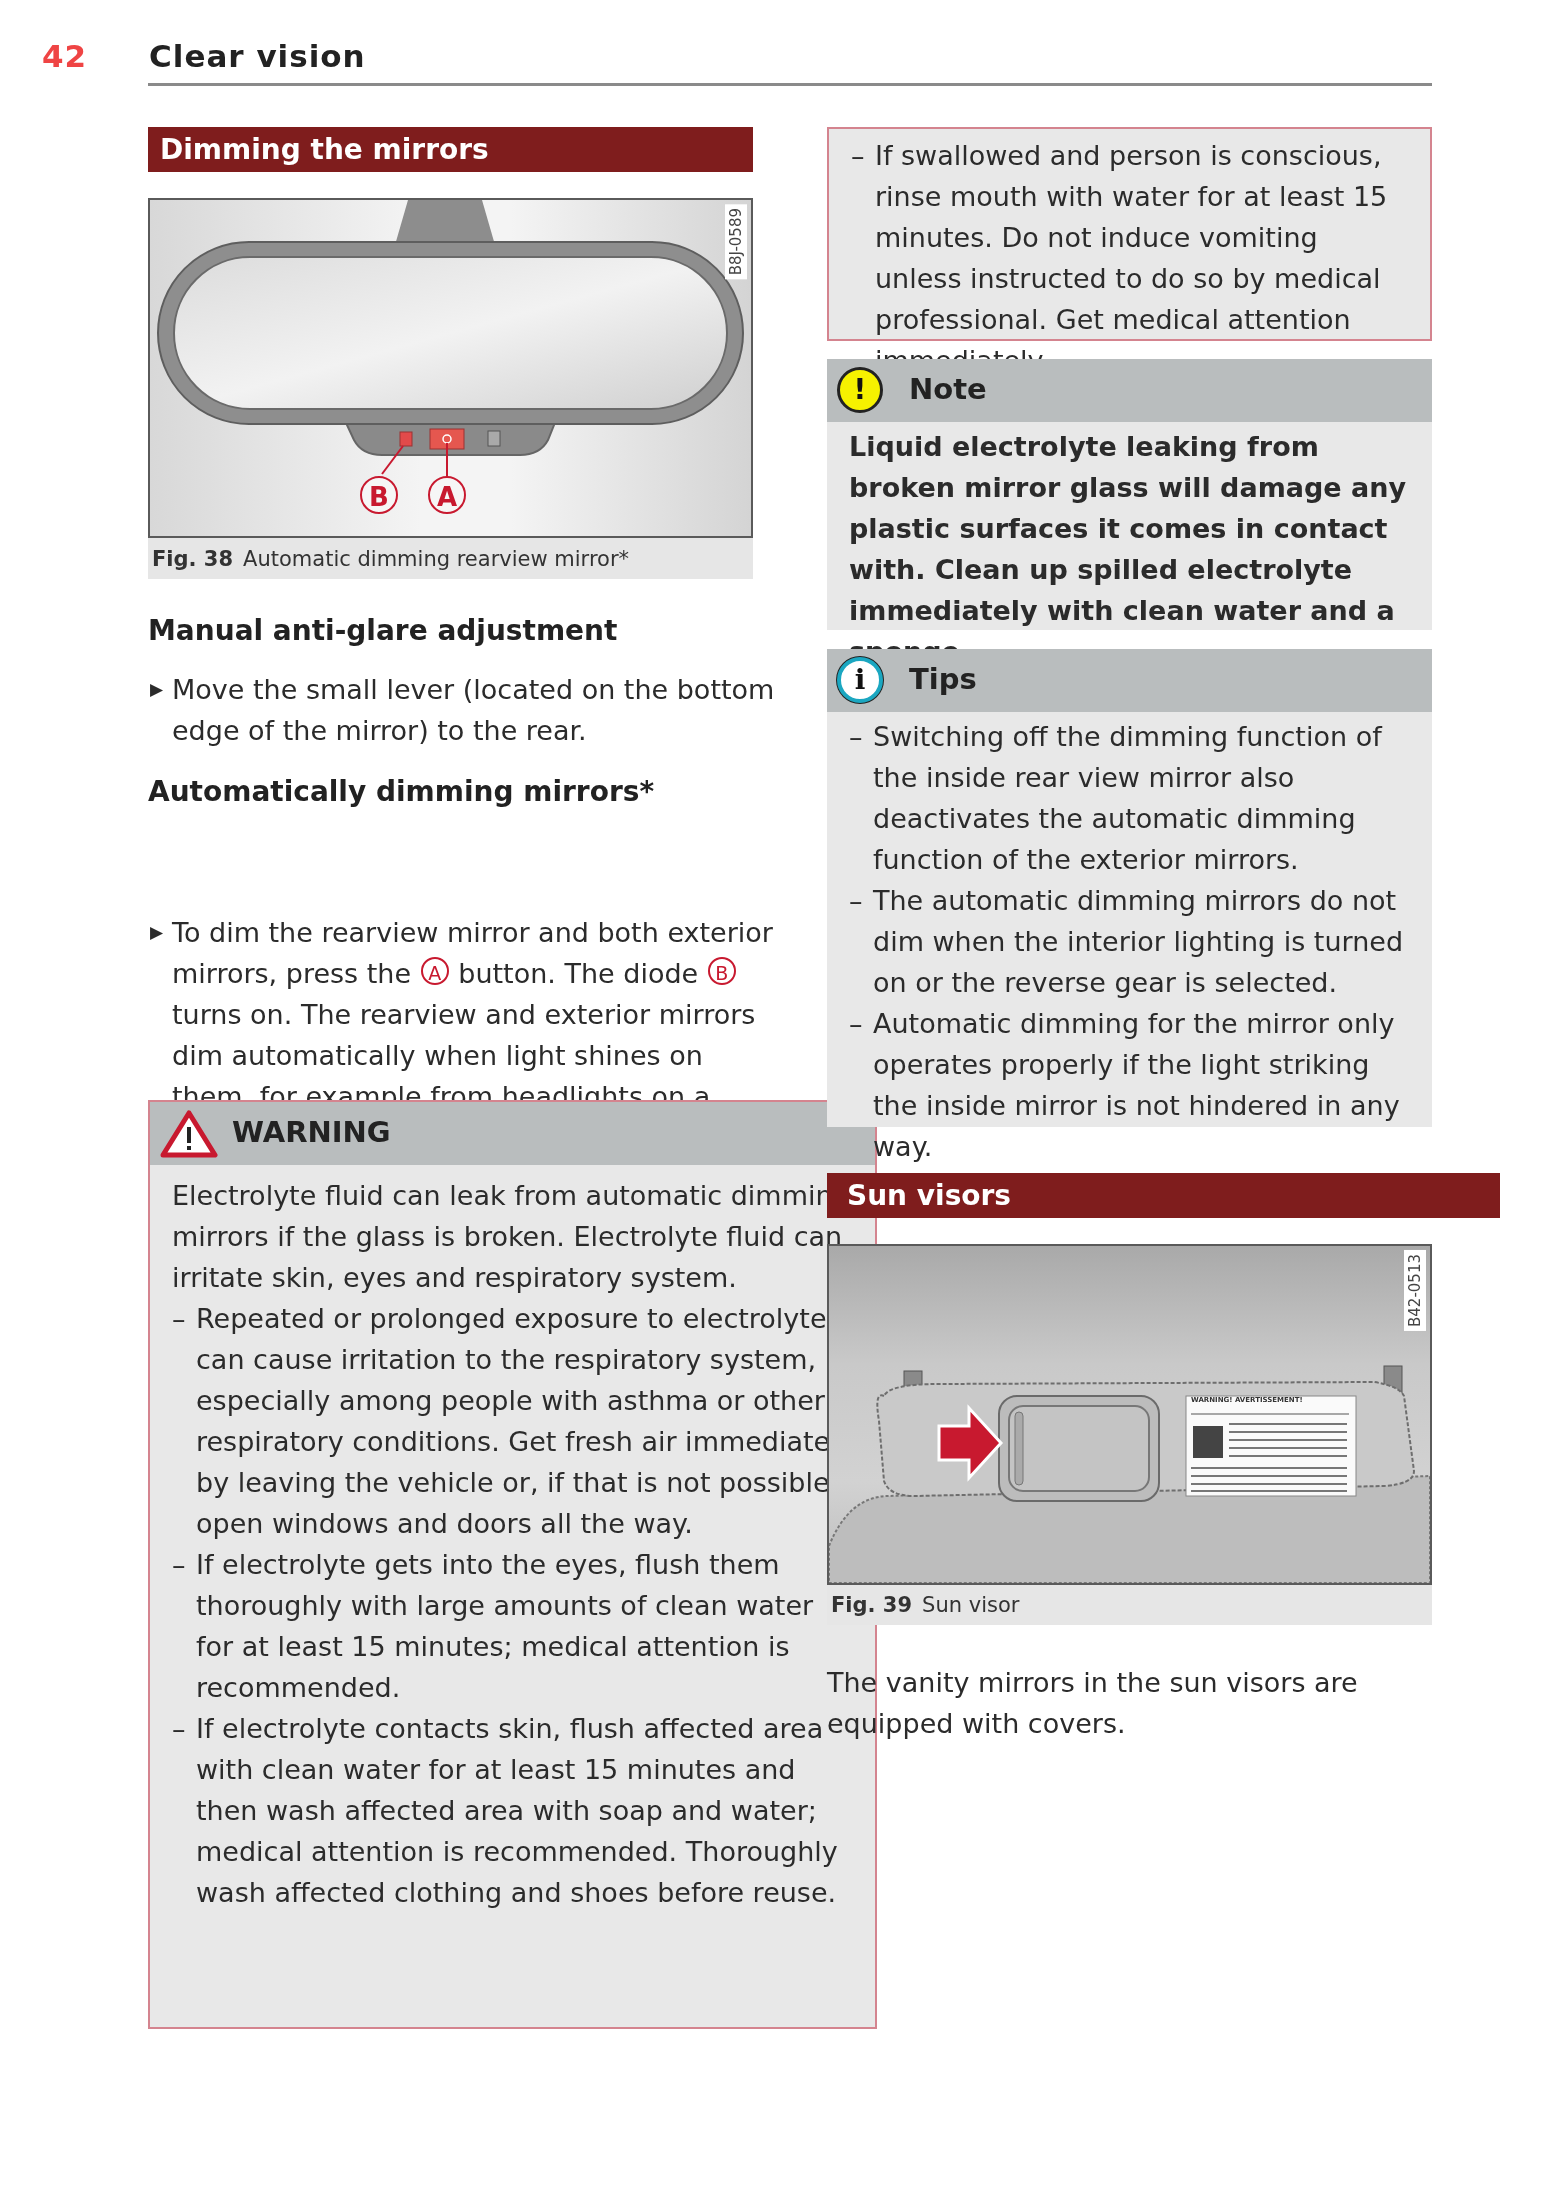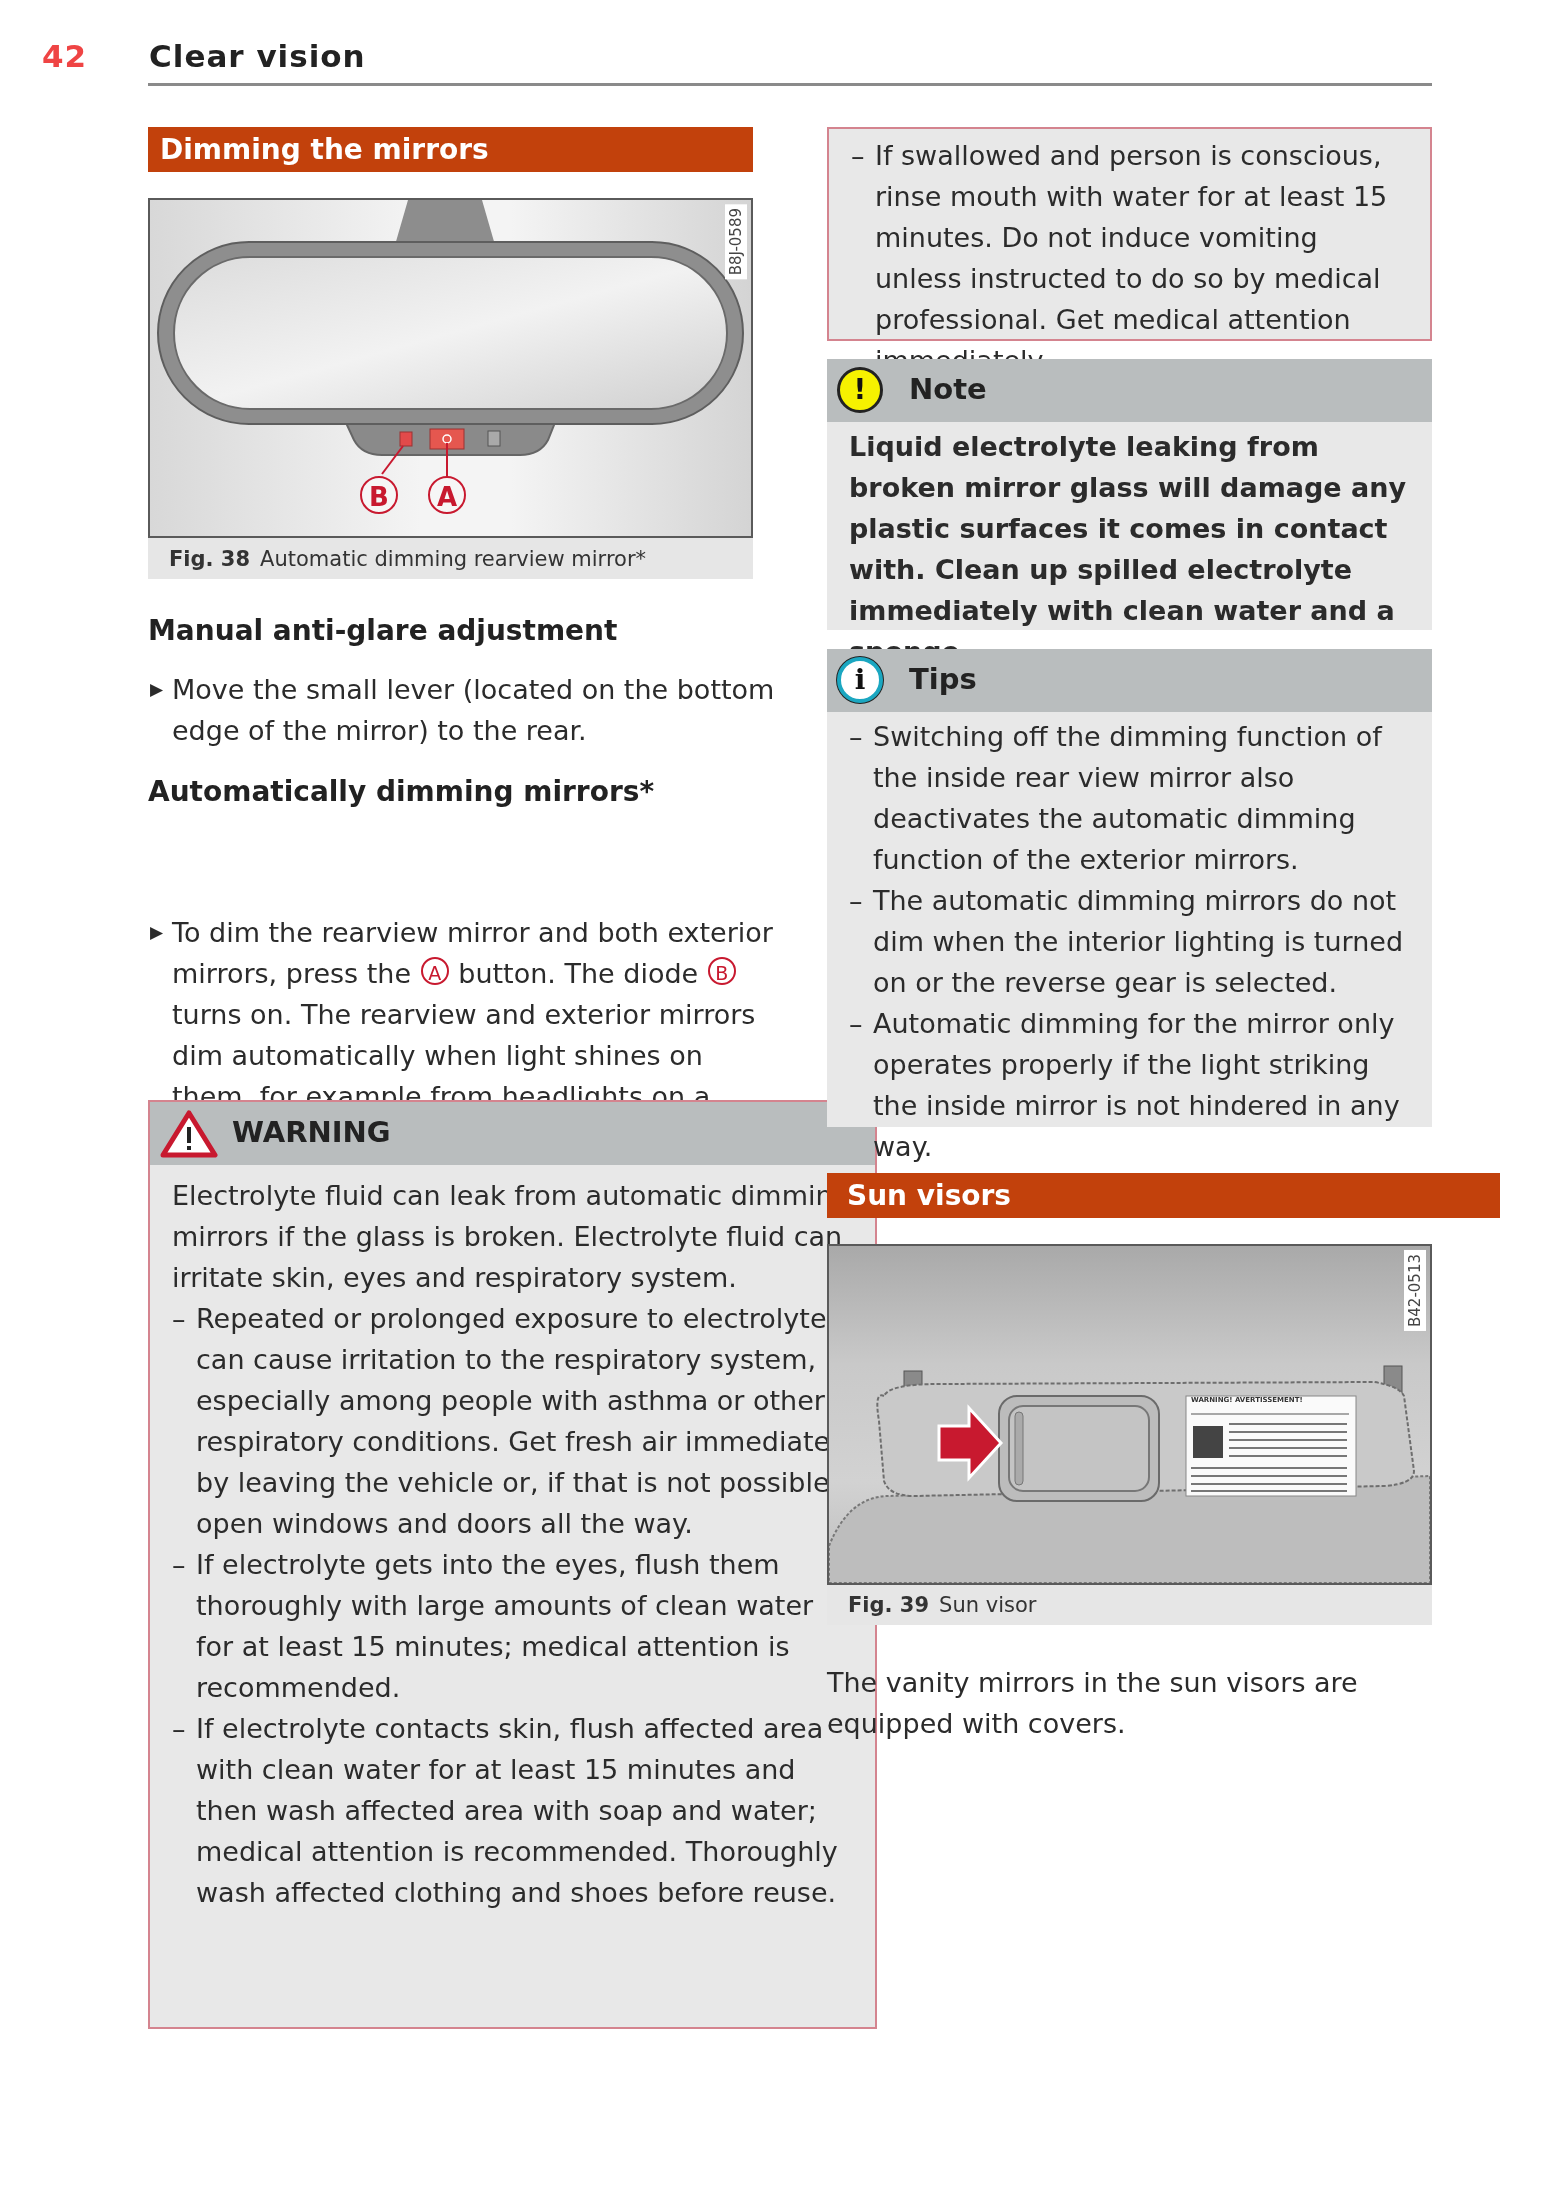--- a/index.html
+++ b/index.html
@@ -10,7 +10,7 @@
   .chapter { left: 149px; top: 38px; font-size: 31px; font-weight: bold; color: #222; letter-spacing: 1px; }
   .rule { left: 148px; top: 83px; width: 1284px; height: 3px; background: #8a8a8a; }
 
-  .redbar { background: #c2410c; color: #fff; font-size: 28px; font-weight: bold;
+  .redbar { background: #7f1d1d; color: #fff; font-size: 28px; font-weight: bold;
             box-sizing: border-box; padding-left: 12px; line-height: 45px; height: 45px; }
 
   .fig { background: #e6e6e6; }

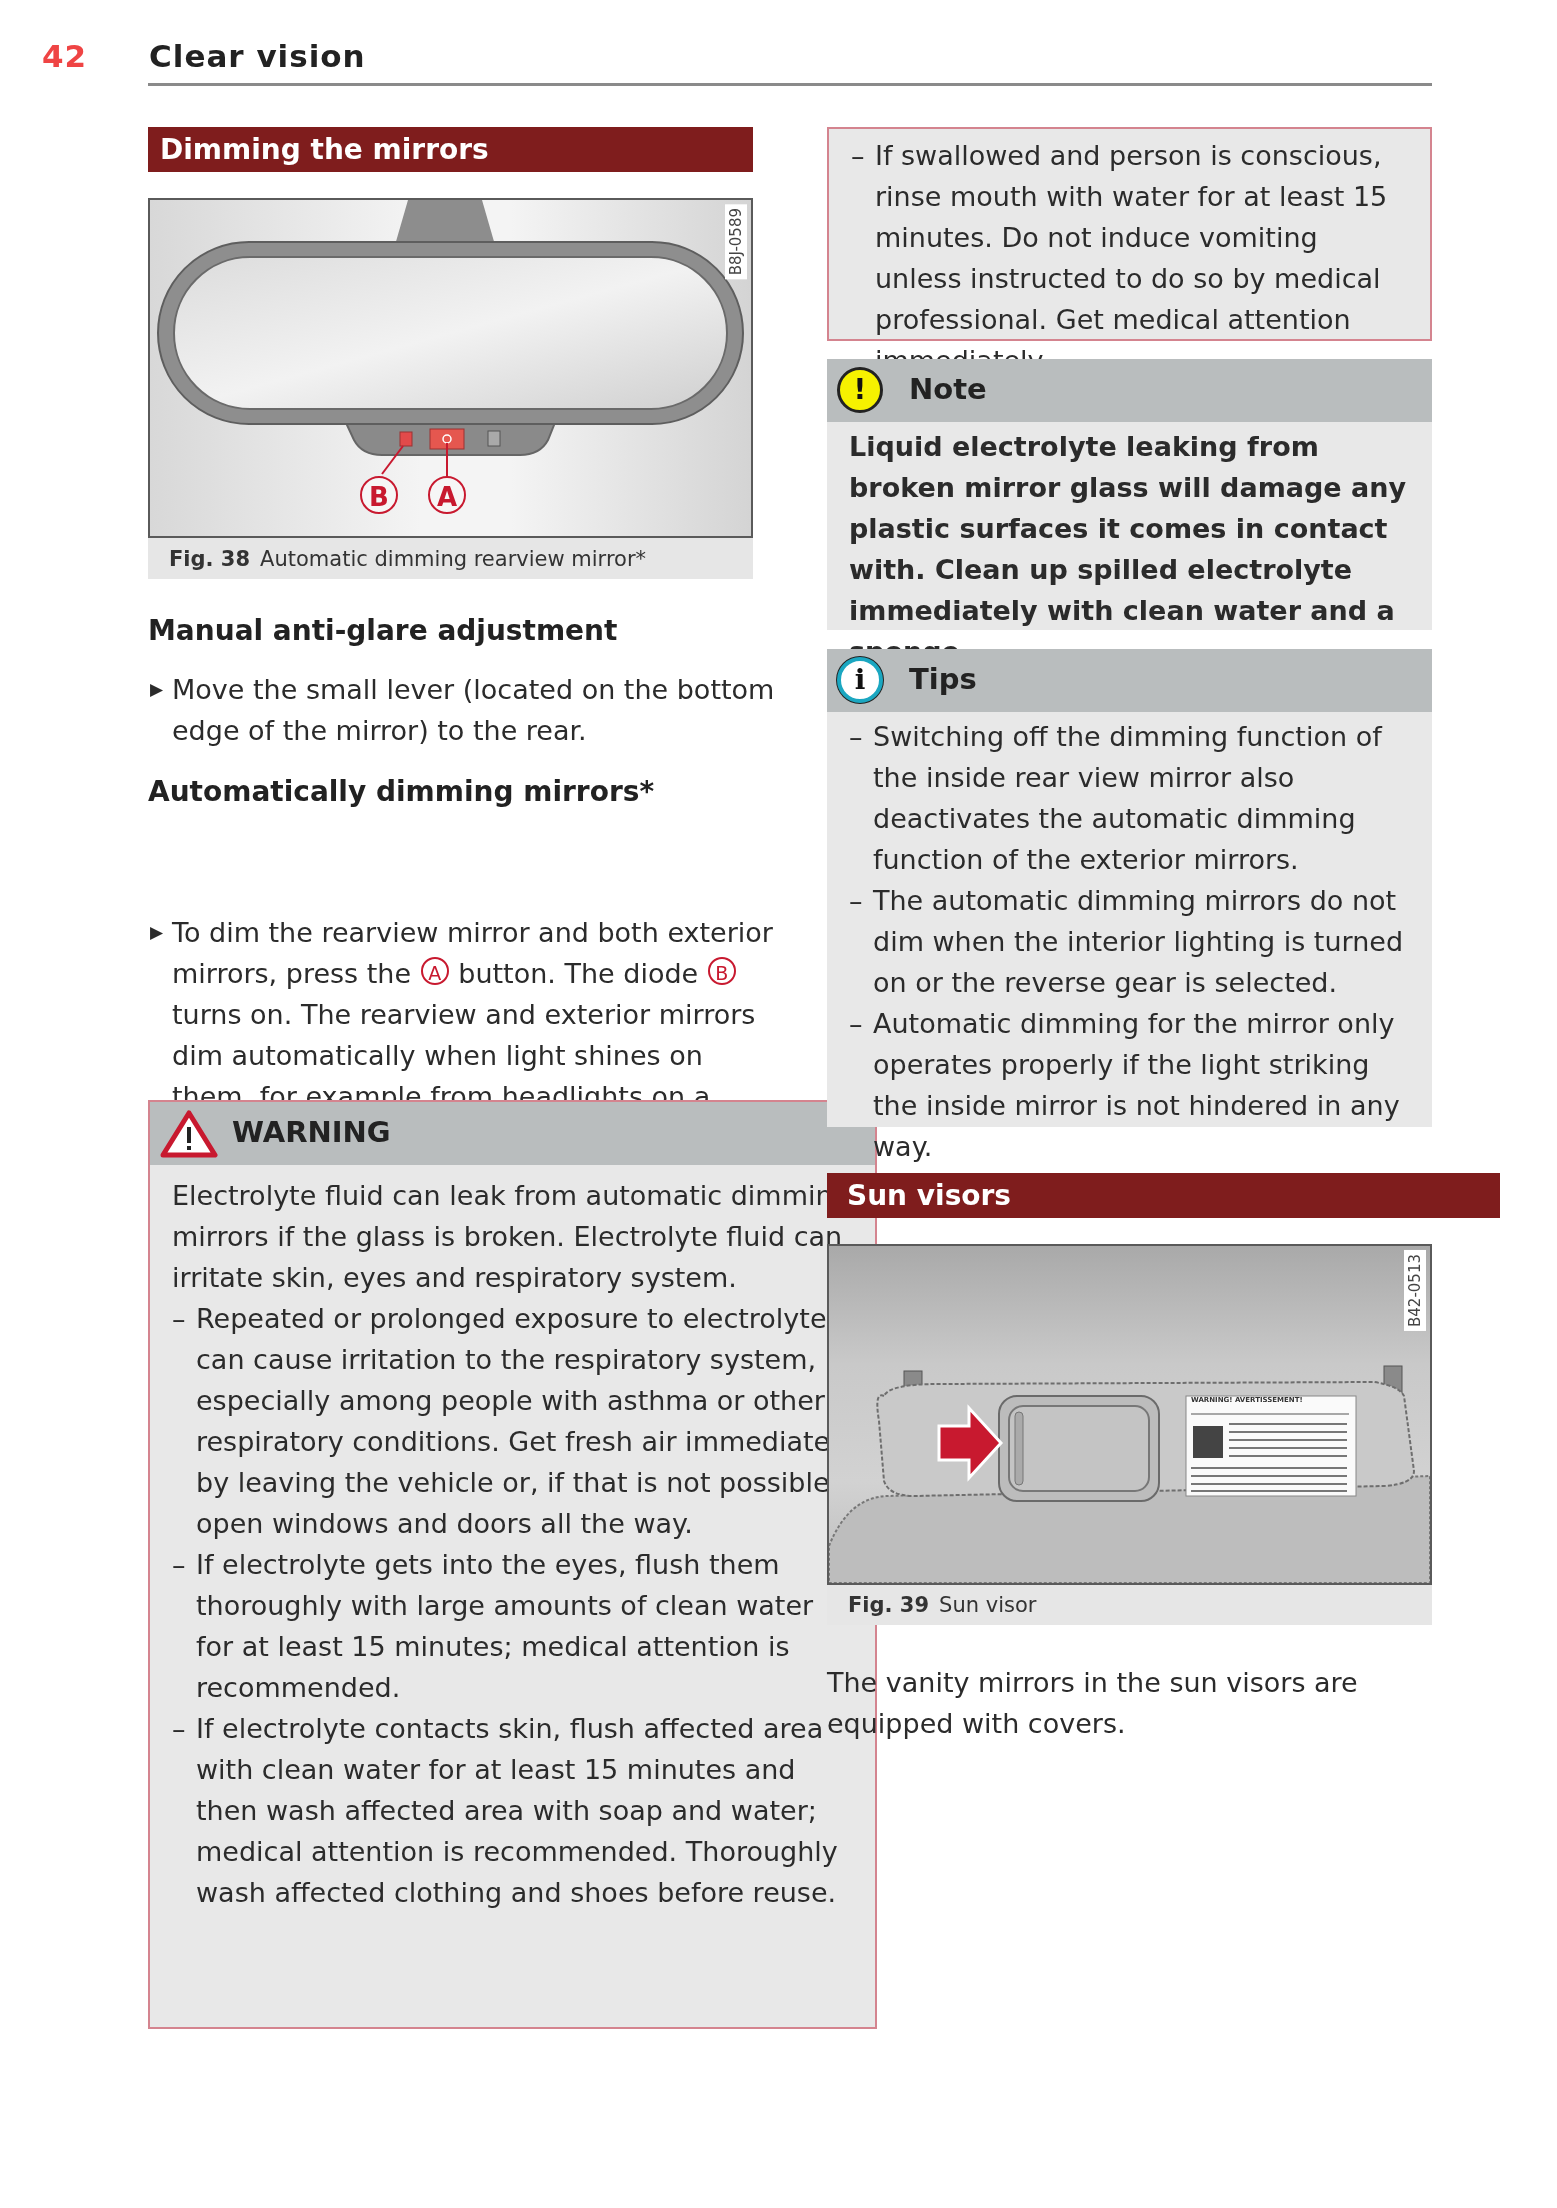--- a/index.html
+++ b/index.html
@@ -15,7 +15,7 @@
 
   .fig { background: #e6e6e6; }
   .fig-img { position: absolute; left: 0; top: 0; right: 0; overflow: hidden; border: 2px solid #5a5a5a; box-sizing: border-box; }
-  .fig-cap { position: absolute; left: 21px; font-size: 21px; color: #333; }
+  .fig-cap { position: absolute; left: 4px; font-size: 21px; color: #333; }
   .fig-cap b { margin-right: 10px; }
   .fig-code { position: absolute; right: 4px; top: 4px; background: #fff; color: #444; font-size: 15px;
               writing-mode: vertical-rl; transform: rotate(180deg); padding: 4px 2px; font-family: "DejaVu Sans", sans-serif; }

